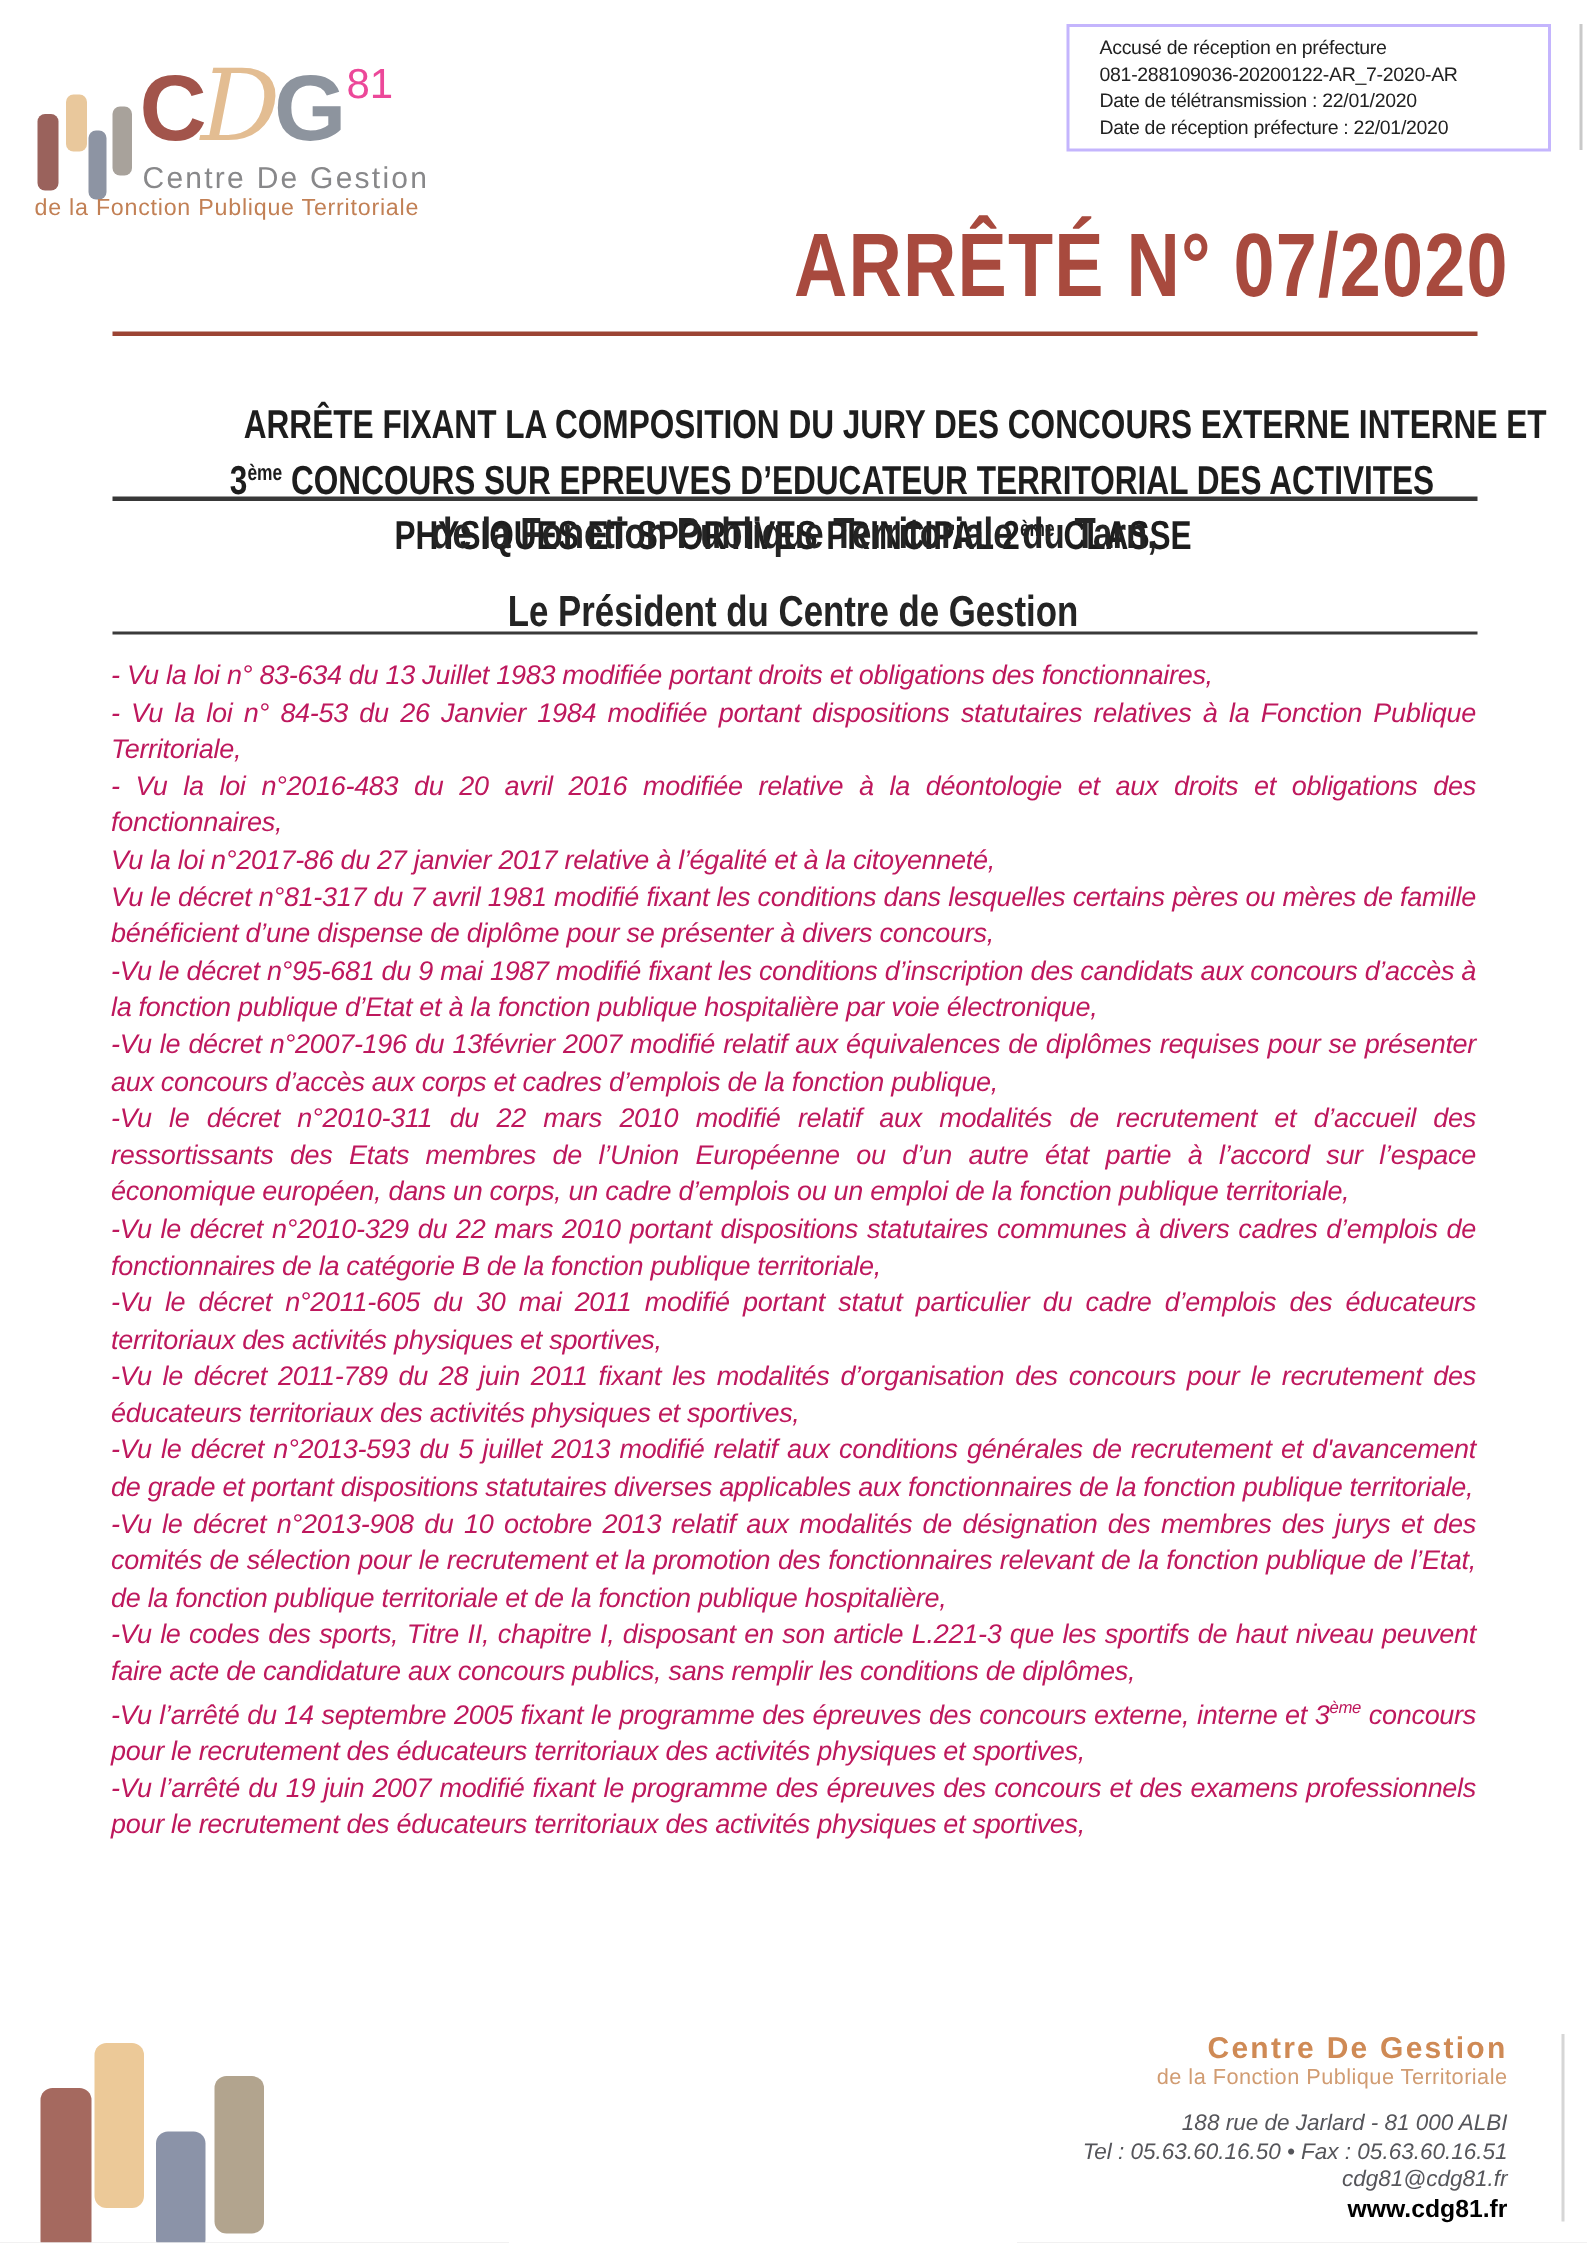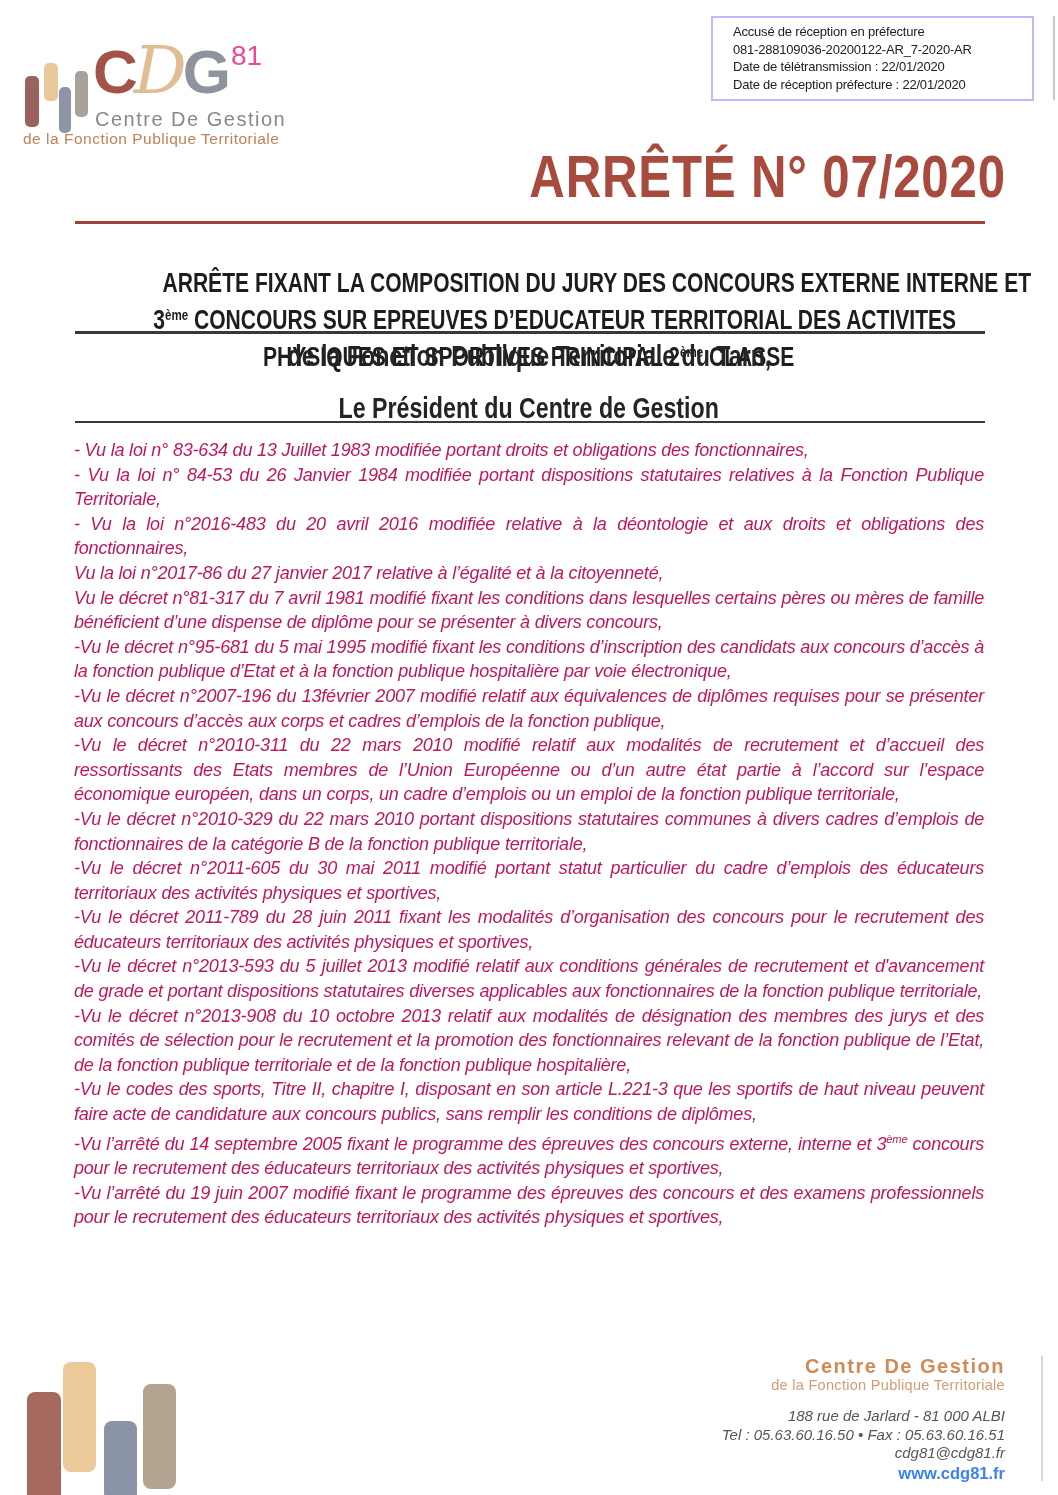--- a/index.html
+++ b/index.html
@@ -127,7 +127,7 @@
     <p>- Vu la loi n°2016-483 du 20 avril 2016 modifiée relative à la déontologie et aux droits et obligations des fonctionnaires,</p>
     <p>Vu la loi n°2017-86 du 27 janvier 2017 relative à l’égalité et à la citoyenneté,</p>
     <p>Vu le décret n°81-317 du 7 avril 1981 modifié fixant les conditions dans lesquelles certains pères ou mères de famille bénéficient d’une dispense de diplôme pour se présenter à divers concours,</p>
-    <p>-Vu le décret n°95-681 du 5 mai 1995 modifié fixant les conditions d’inscription des candidats aux concours d’accès à la fonction publique d’Etat et à la fonction publique hospitalière par voie électronique,</p>
+    <p>-Vu le décret n°95-681 du 9 mai 1987 modifié fixant les conditions d’inscription des candidats aux concours d’accès à la fonction publique d’Etat et à la fonction publique hospitalière par voie électronique,</p>
     <p>-Vu le décret n°2007-196 du 13février 2007 modifié relatif aux équivalences de diplômes requises pour se présenter aux concours d’accès aux corps et cadres d’emplois de la fonction publique,</p>
     <p>-Vu le décret n°2010-311 du 22 mars 2010 modifié relatif aux modalités de recrutement et d’accueil des ressortissants des Etats membres de l’Union Européenne ou d’un autre état partie à l’accord sur l’espace économique européen, dans un corps, un cadre d’emplois ou un emploi de la fonction publique territoriale,</p>
     <p>-Vu le décret n°2010-329 du 22 mars 2010 portant dispositions statutaires communes à divers cadres d’emplois de fonctionnaires de la catégorie B de la fonction publique territoriale,</p>

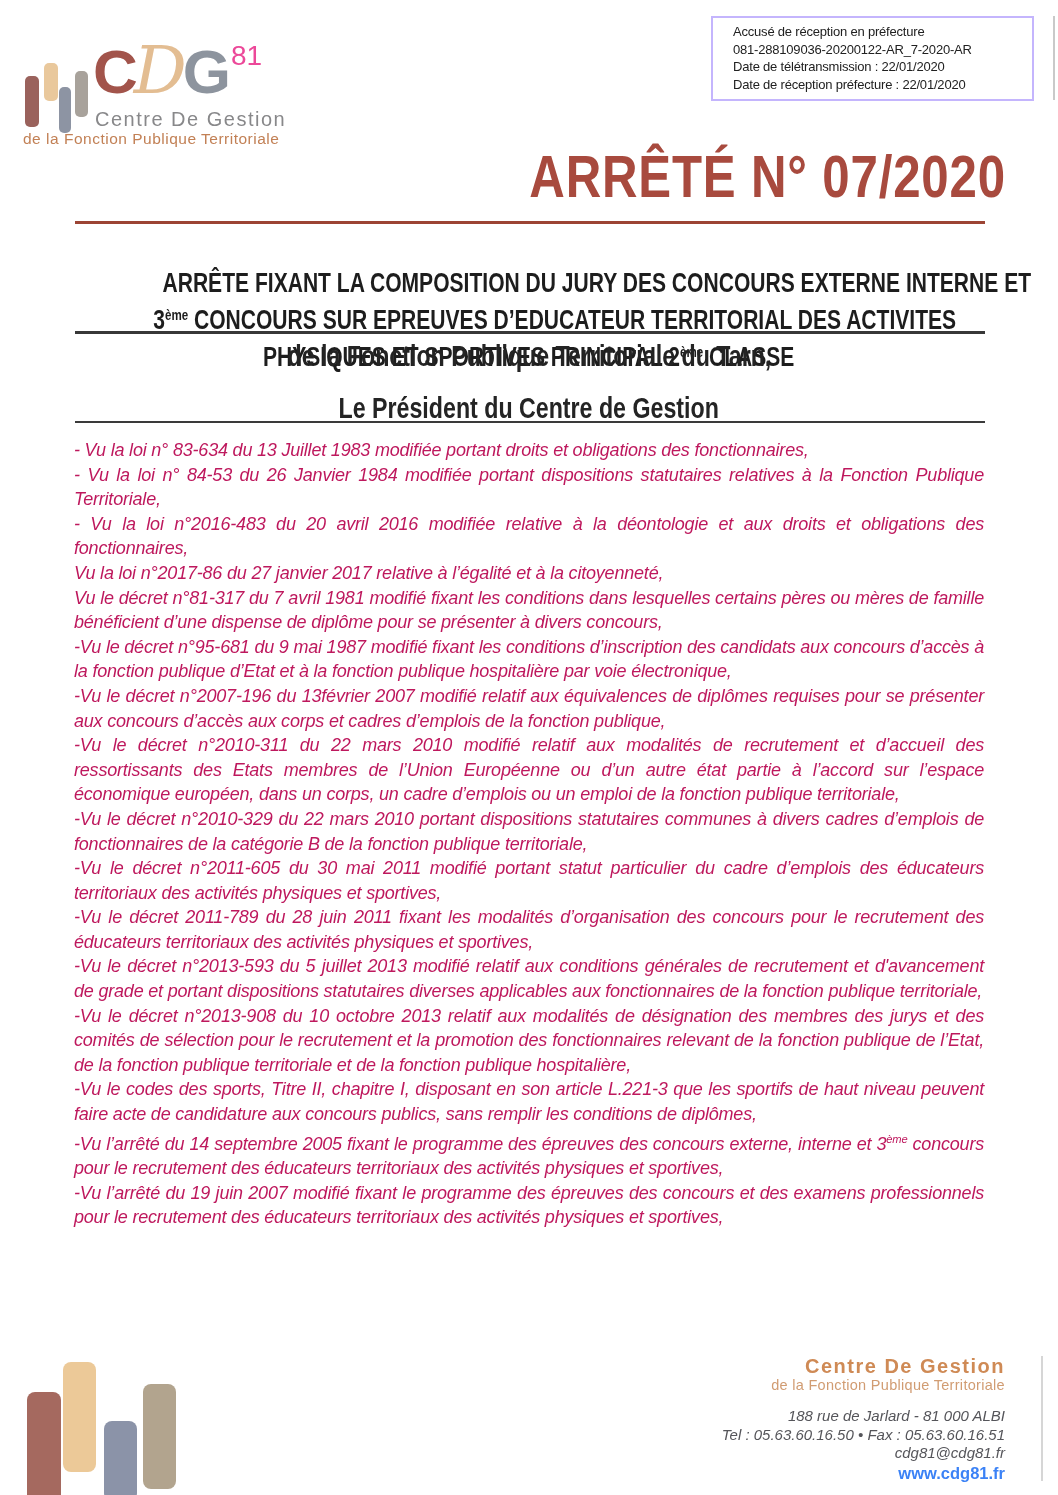--- a/index.html
+++ b/index.html
@@ -72,7 +72,7 @@
   .f-name{font-size:20px;font-weight:bold;color:#cf8a55;letter-spacing:1.5px;line-height:21px;}
   .f-subname{font-size:14.5px;color:#d19c72;letter-spacing:0.3px;line-height:16px;margin-bottom:14px;}
   .f-addr{font-size:15px;color:#55555a;line-height:18.5px;font-style:italic;}
-  .f-www{font-size:16.5px;font-weight:bold;color:#3b82f6;line-height:20px;}
+  .f-www{font-size:16.5px;font-weight:bold;color:#000000;line-height:20px;}
   
   .artifact-v1{position:absolute;left:1041px;top:1356px;width:2px;height:125px;background:#d6d6d6;}
   .artifact-v2{position:absolute;left:1053px;top:16px;width:2px;height:84px;background:#c9c9c9;}

